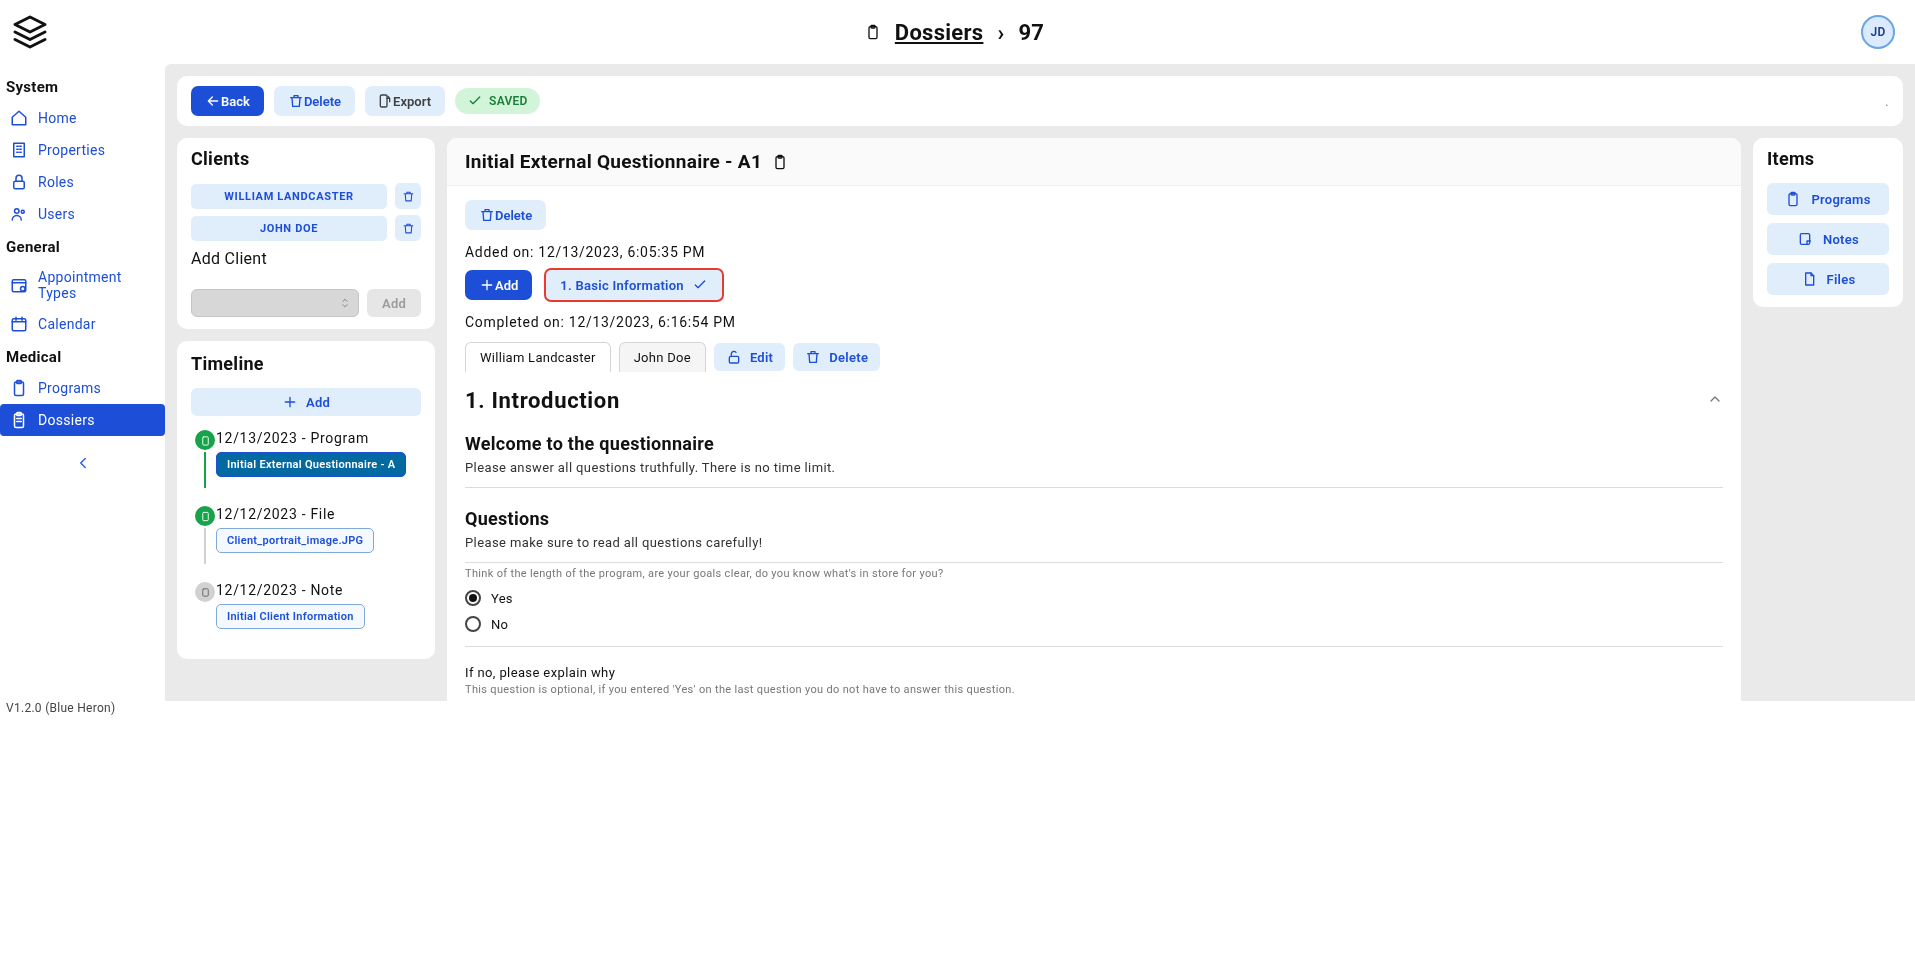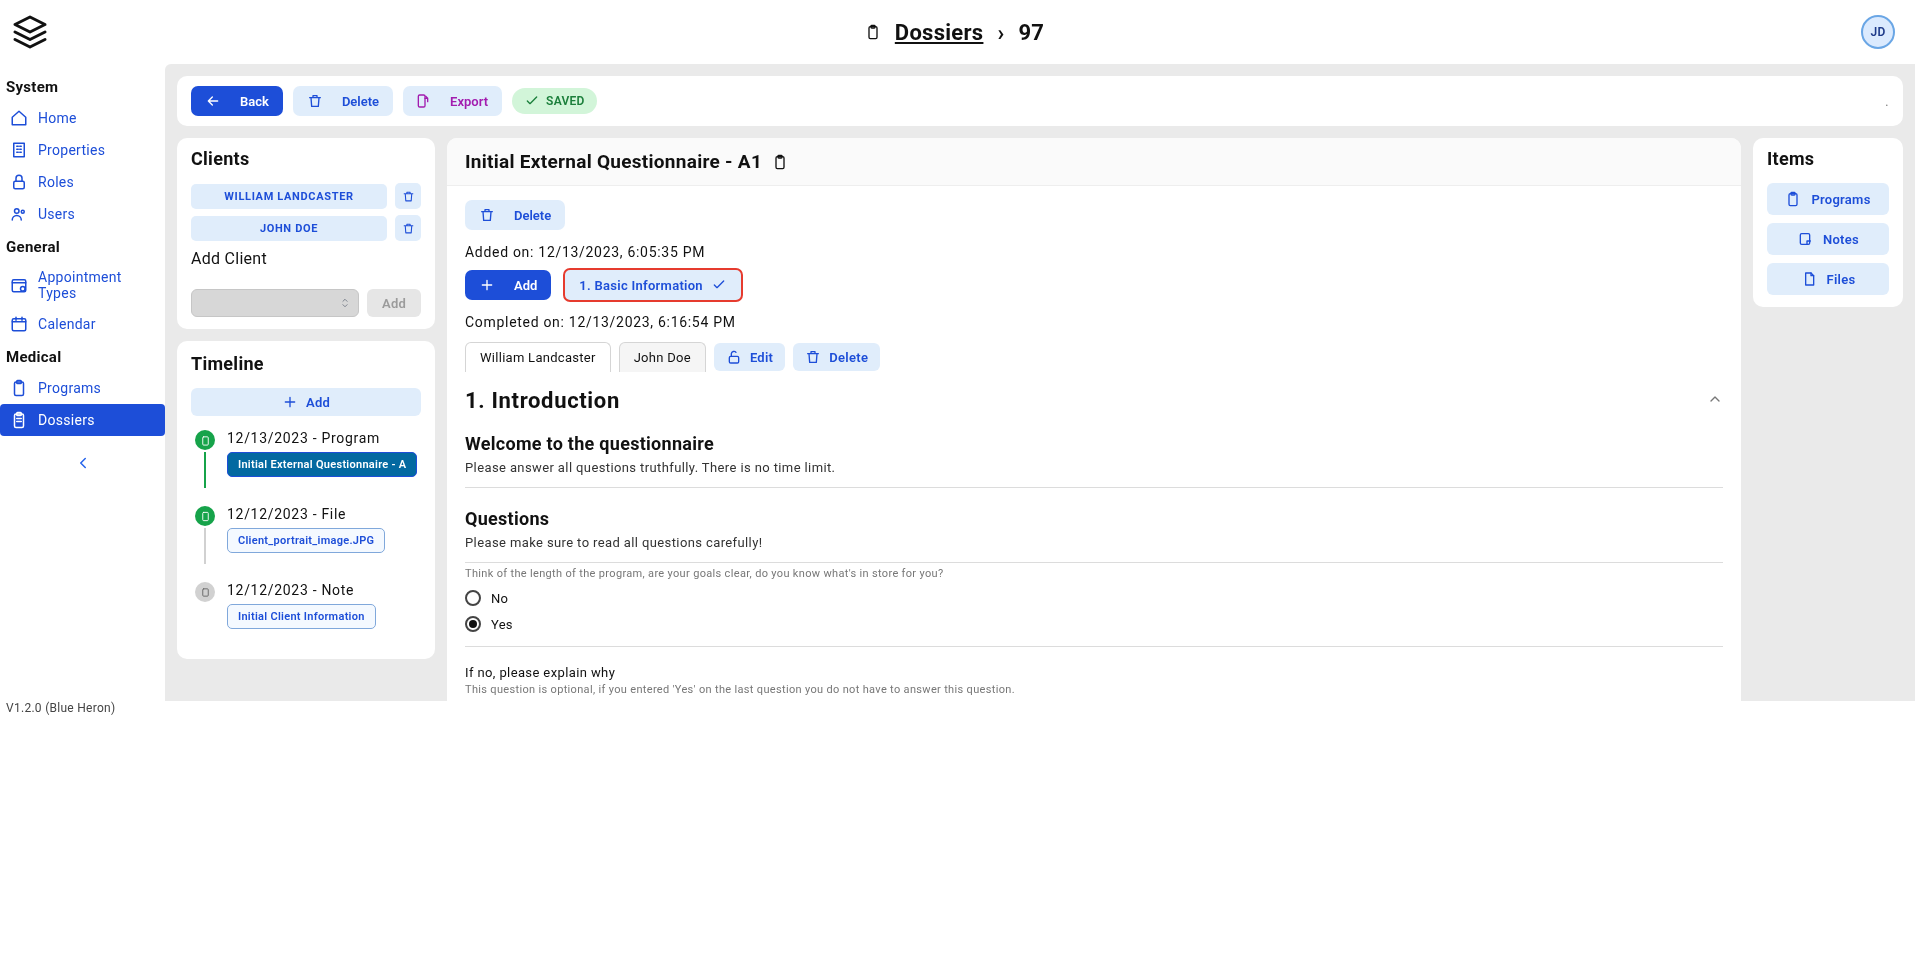--- a/index.html
+++ b/index.html
@@ -21,7 +21,7 @@
 .version { font-size:12px; color:#444; padding:0 6px 8px 6px; }
 .main { flex:1; background:#eaeaea; padding:12px; overflow:auto; border-radius:6px 0 0 0; }
 .toolbar { background:#fff; border-radius:10px; padding:10px 14px; display:flex; align-items:center; gap:10px; margin-bottom:12px; }
-.btn { display:inline-flex; align-items:center; gap:19px; padding:7px 14px; border-radius:7px; font-weight:600; font-size:13px; cursor:pointer; border:none; }
+.btn { display:inline-flex; align-items:center; gap:0; padding:7px 14px; border-radius:7px; font-weight:600; font-size:13px; cursor:pointer; border:none; }
 .btn-primary { background:#1d4ed8; color:#fff; }
 .btn-light { background:#e0edfb; color:#1d4ed8; }
 .btn-light2 { background:#e0edfb; color:#a21caf;padding-left:12px; }

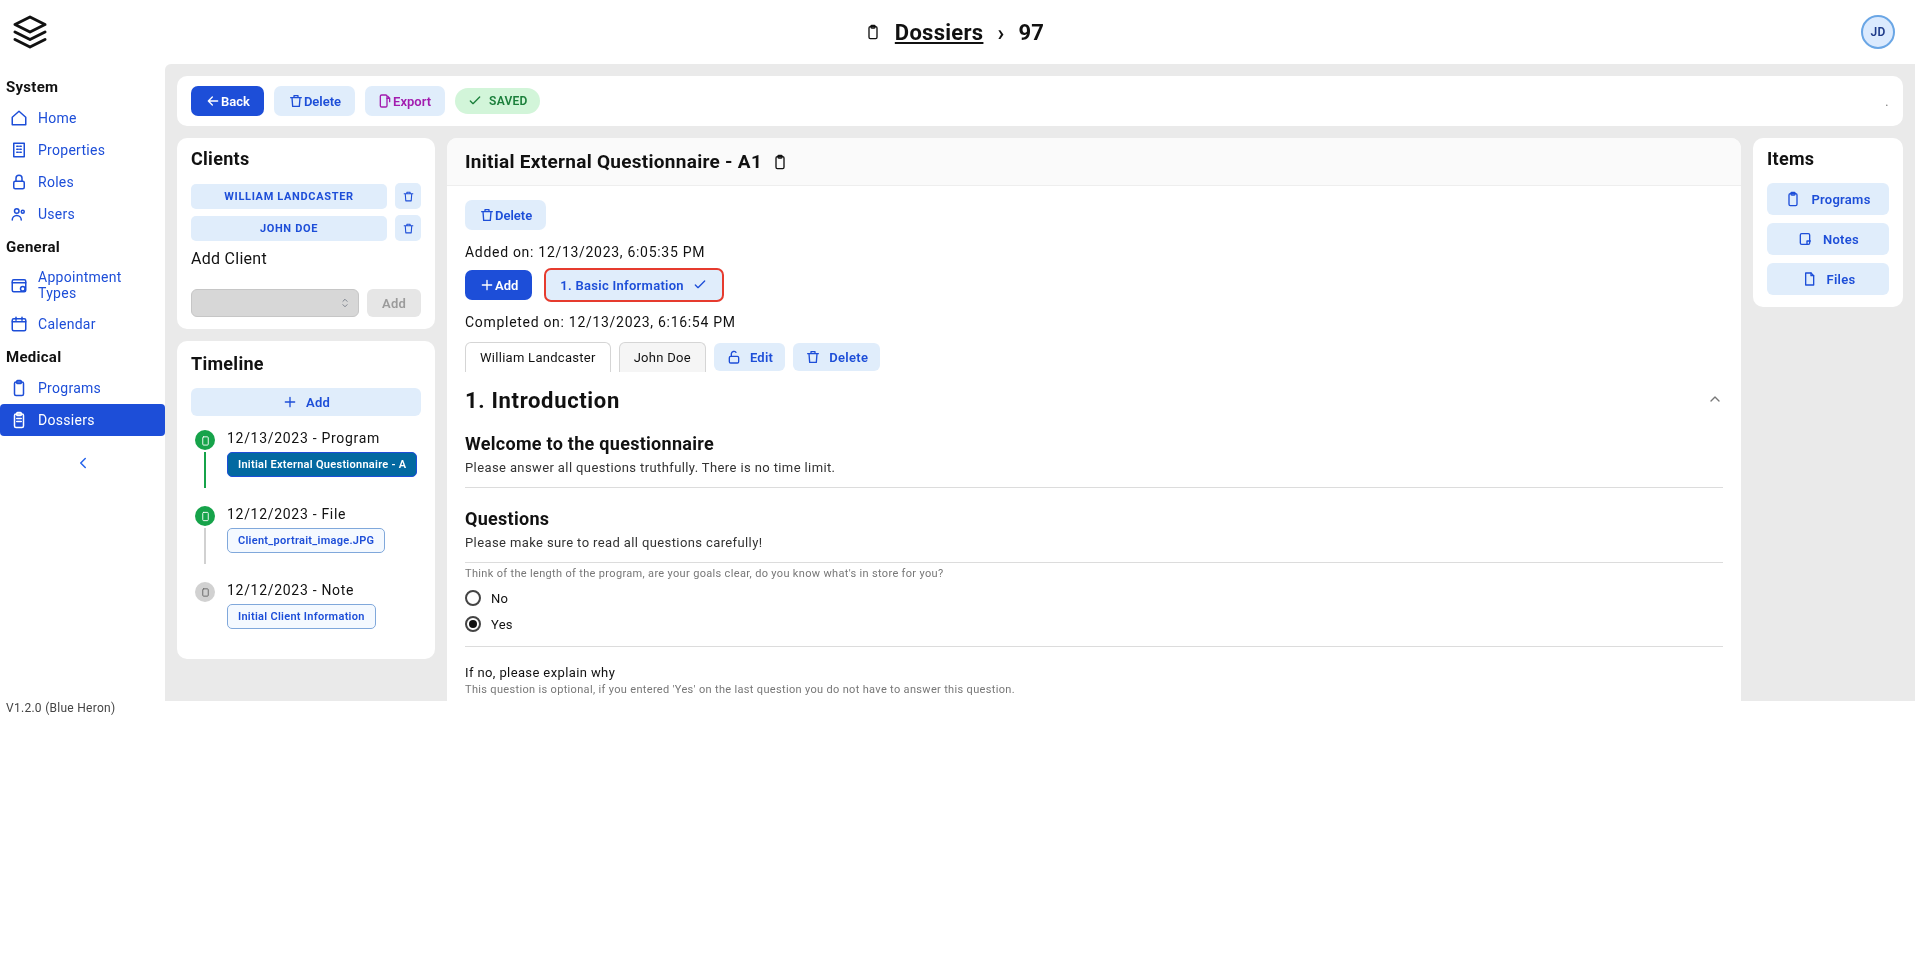--- a/index.html
+++ b/index.html
@@ -24,7 +24,7 @@
 .btn { display:inline-flex; align-items:center; gap:0; padding:7px 14px; border-radius:7px; font-weight:600; font-size:13px; cursor:pointer; border:none; }
 .btn-primary { background:#1d4ed8; color:#fff; }
 .btn-light { background:#e0edfb; color:#1d4ed8; }
-.btn-light2 { background:#e0edfb; color:#a21caf;padding-left:12px; }
+.btn-light2 { background:#e0edfb; color:#404040;padding-left:12px; }
 .pill-saved { background:#d2f5d9; color:#1b7f3b; font-size:12px; padding:5px 12px; border-radius:14px; display:inline-flex; gap:6px; align-items:center; font-weight:600; }
 .toolbar .dot { margin-left:auto; color:#888; }
 .columns { display:flex; gap:12px; align-items:flex-start; }

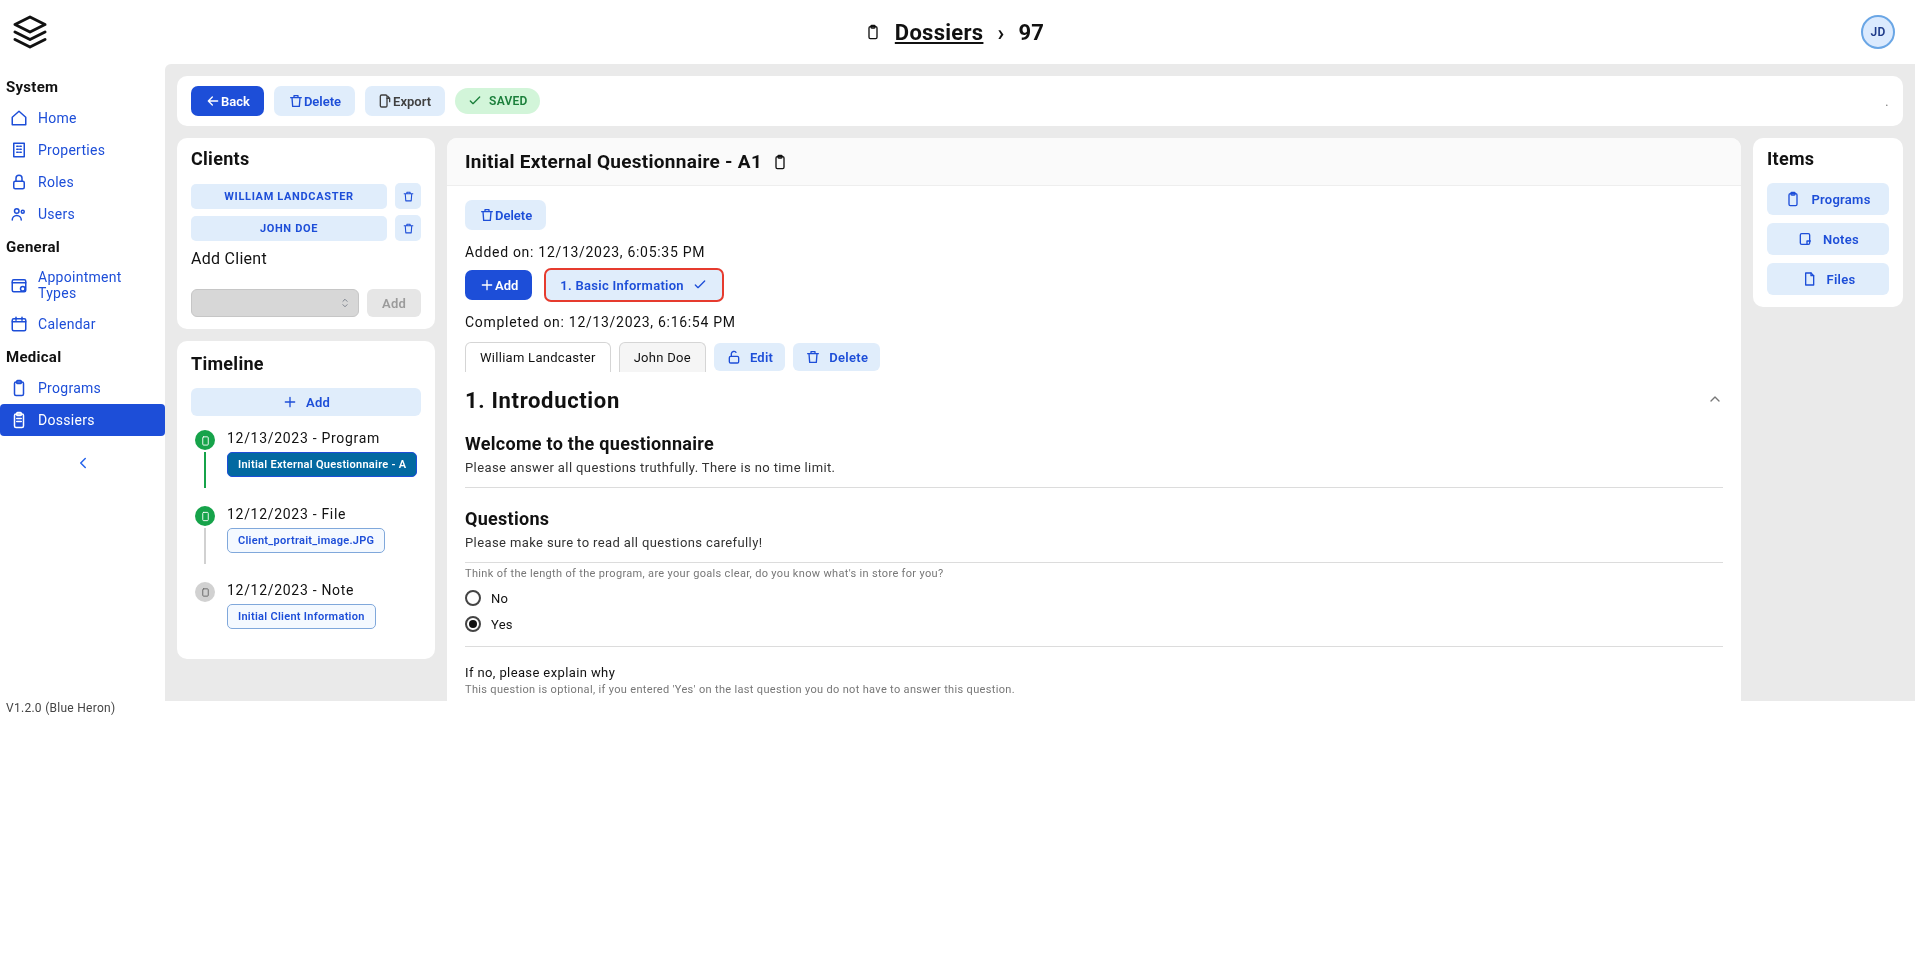--- a/index.html
+++ b/index.html
@@ -42,7 +42,7 @@
 .timeline .panel-header { padding-top:12px; }
 .timeline-add { background:#e0edfb; color:#1d4ed8; border-radius:6px; width:100%; display:flex; align-items:center; justify-content:center; gap:8px; padding:6px 0; font-weight:600; margin-bottom:14px; cursor:pointer; font-size:13px; }
 .timeline-list { position:relative; padding-left:4px; }
-.tl-item { display:flex; gap:12px; margin-bottom:18px; }
+.tl-item { display:flex; gap:1px; margin-bottom:18px; }
 .tl-rail { width:20px; display:flex; flex-direction:column; align-items:center; }
 .tl-dot { width:20px; height:20px; border-radius:50%; display:flex; align-items:center; justify-content:center; color:#fff; font-size:11px; z-index:1; }
 .tl-dot.green { background:#16a34a; }

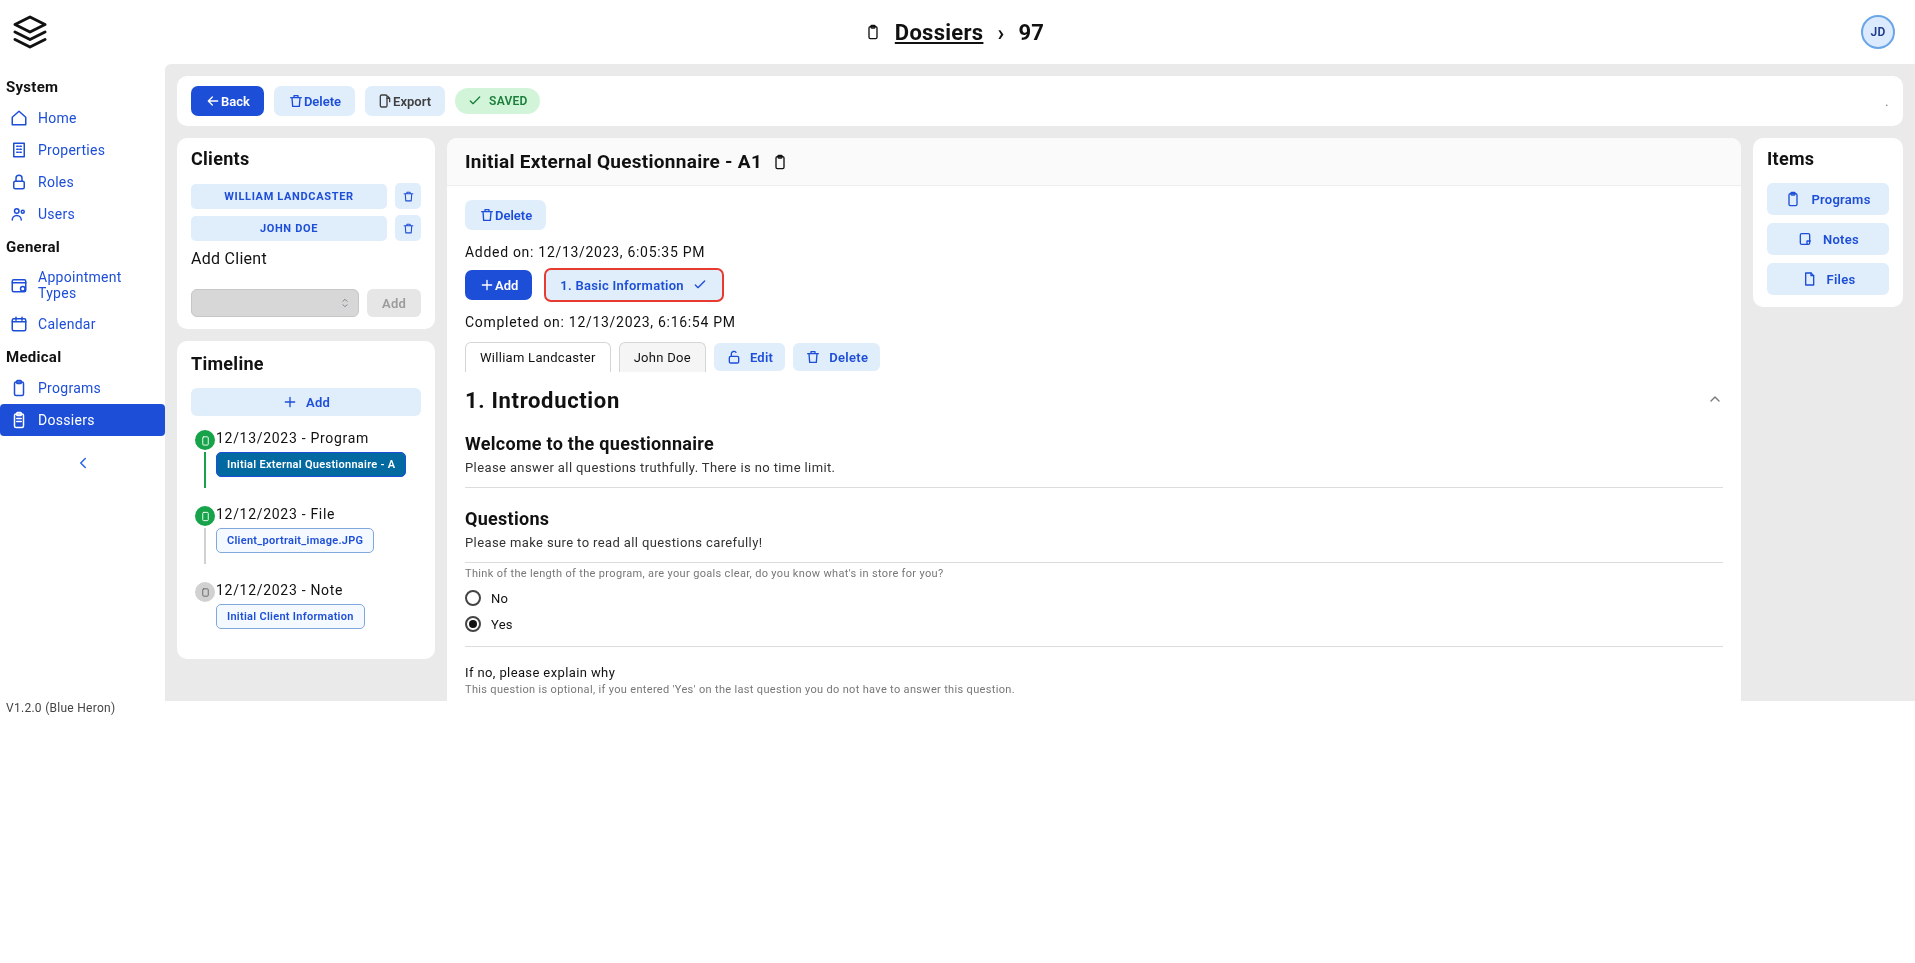--- a/index.html
+++ b/index.html
@@ -410,14 +410,14 @@
 
               <div class="q-hint">Think of the length of the program, are your goals clear, do you know what's in store for you?</div>
               <div class="radio-row">
-                  <span class="radio"></span>
-                  <span>No</span>
-                </div>
-              <div class="radio-row">
                   <span class="radio">
                     <span class="dot"></span>
                   </span>
                   <span>Yes</span>
+                </div>
+              <div class="radio-row">
+                  <span class="radio"></span>
+                  <span>No</span>
                 </div>
               <div class="hr" style="margin-top:14px;"></div>
 

